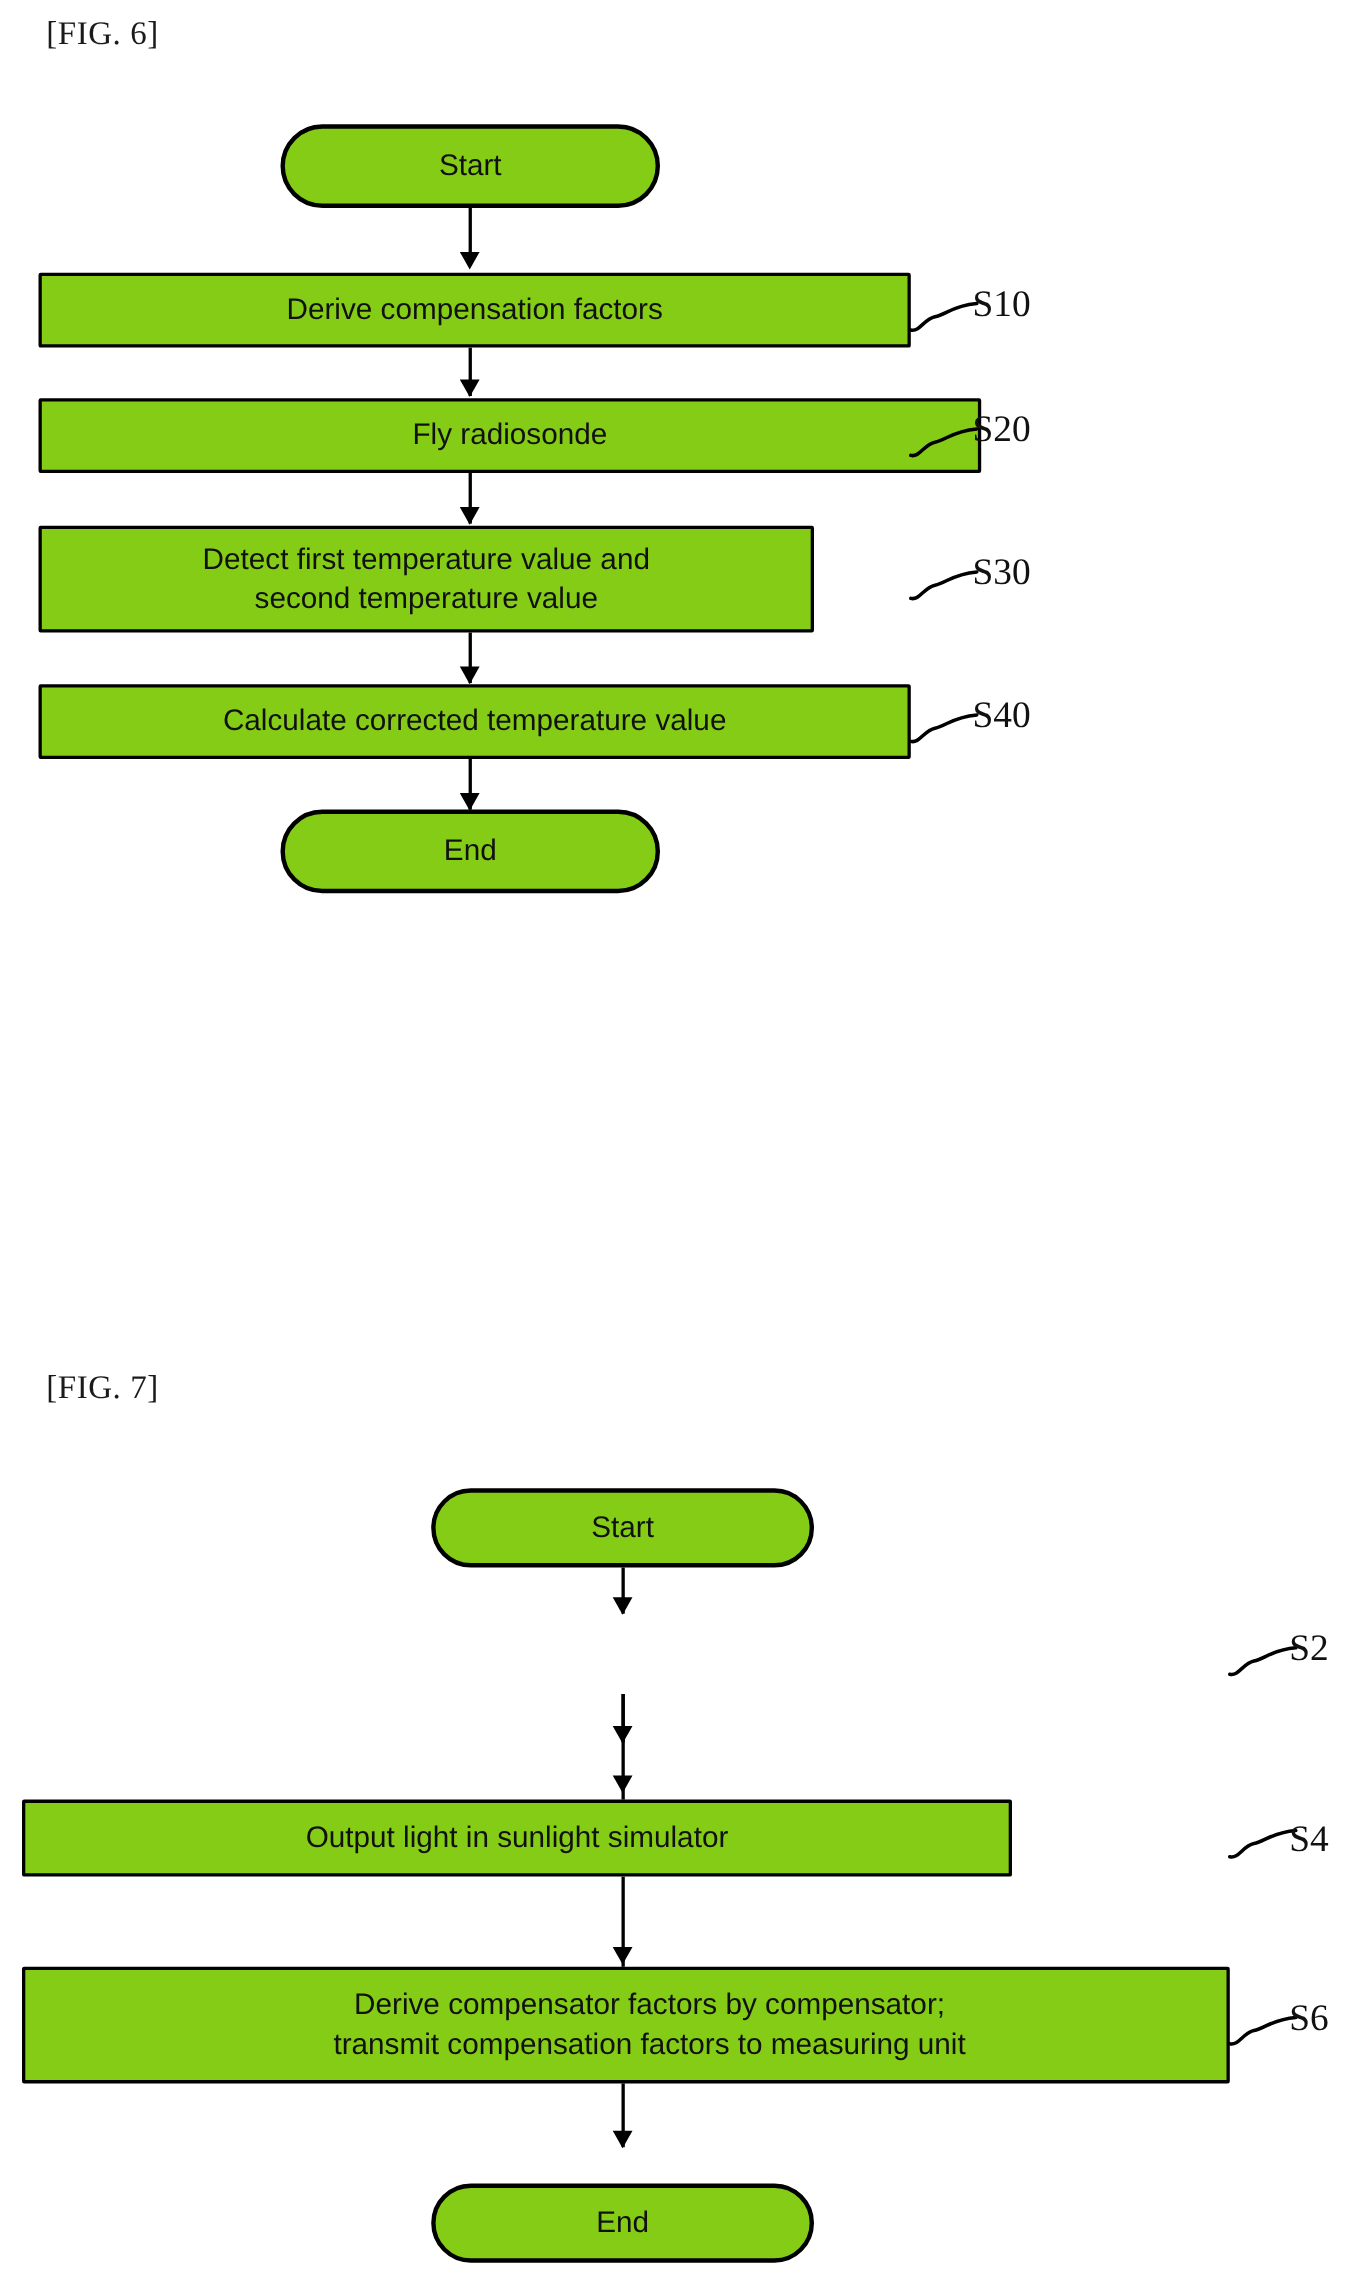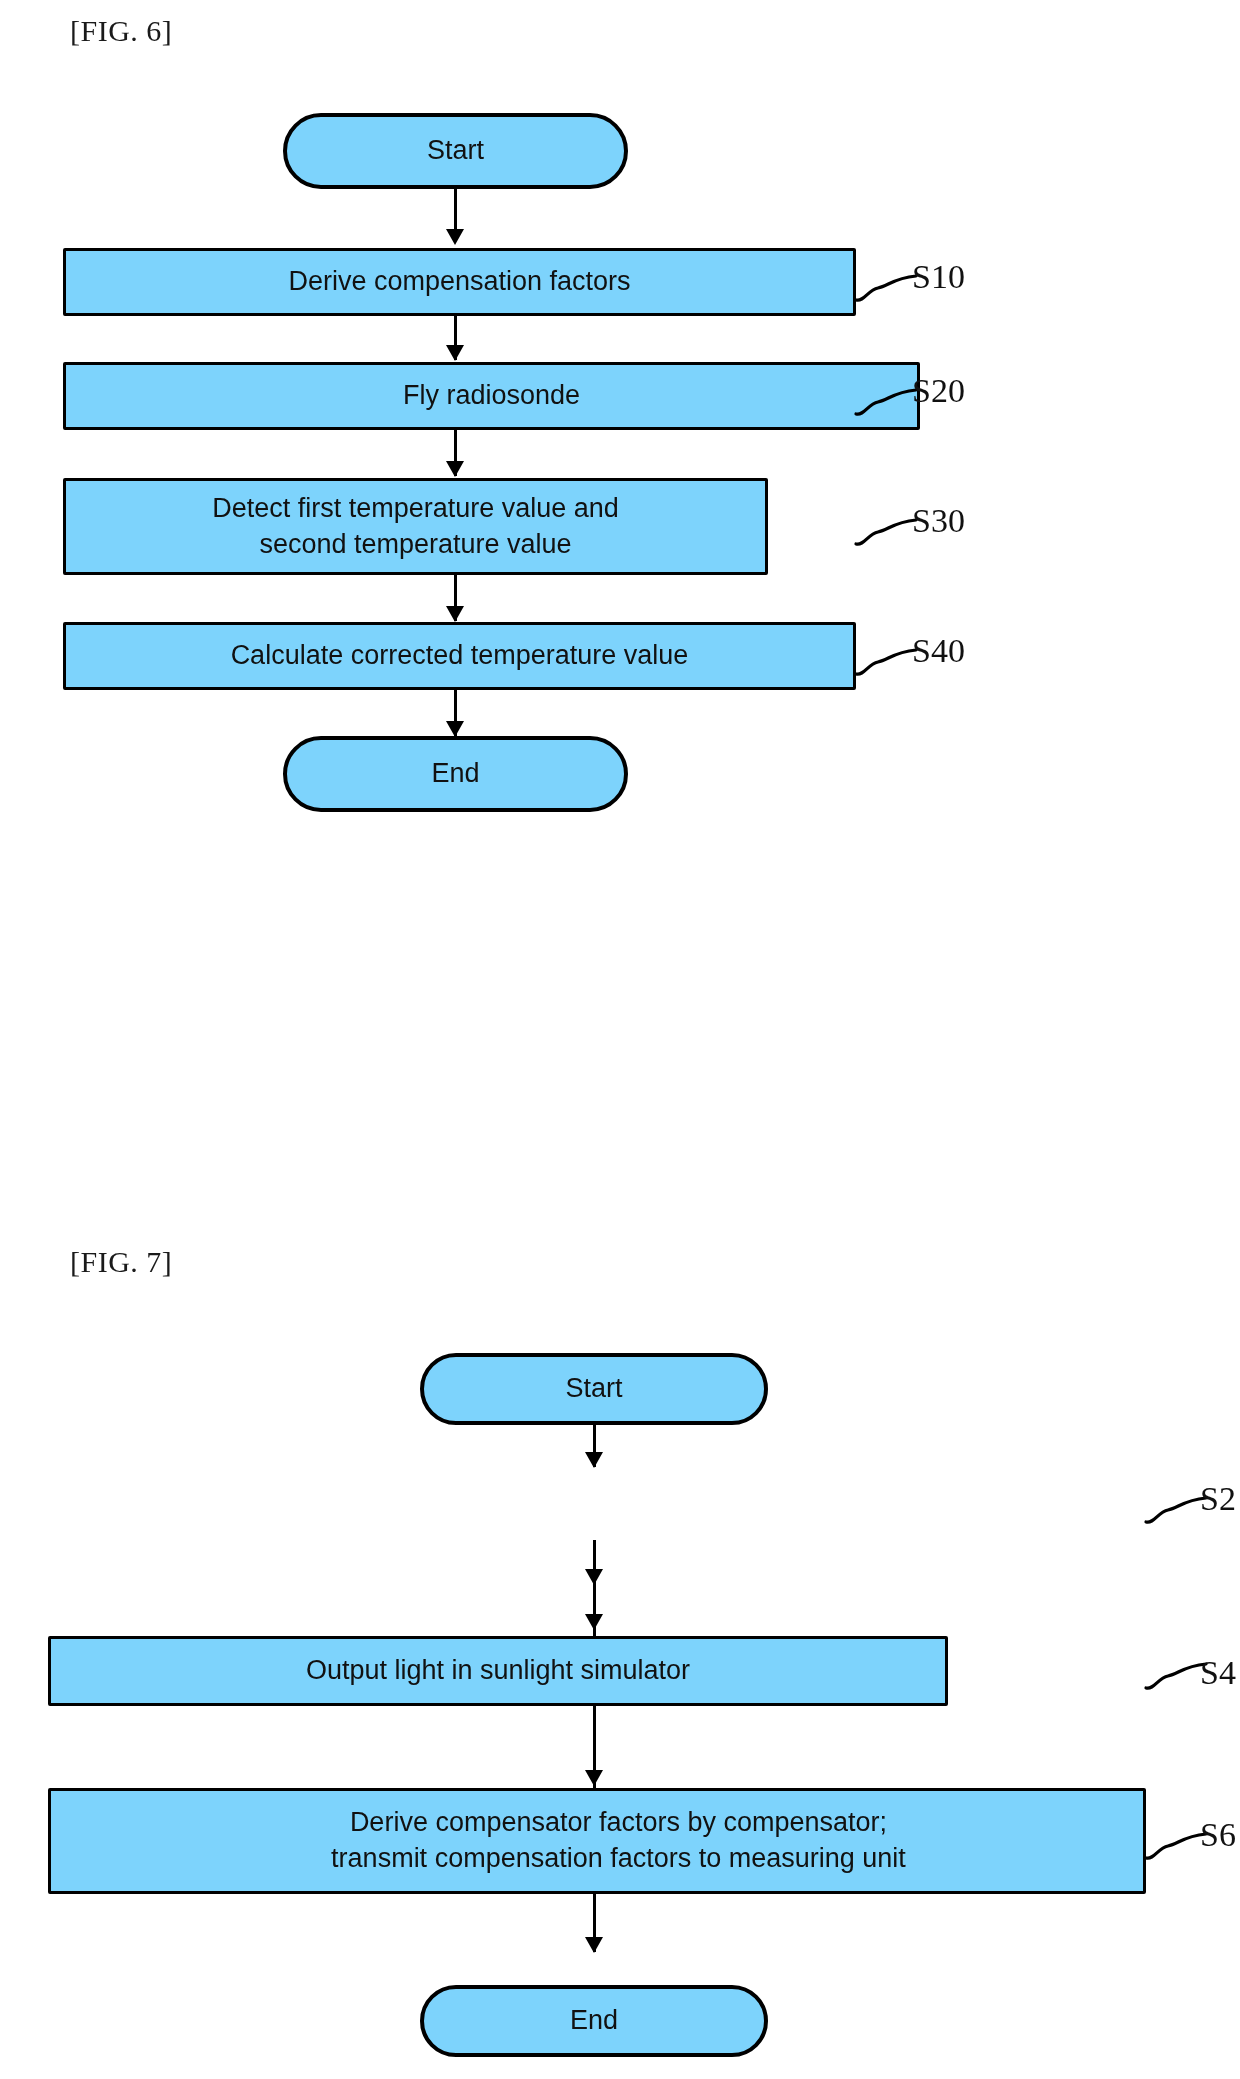--- a/index.html
+++ b/index.html
@@ -19,7 +19,6 @@
   .page {
     position: absolute;
     inset: 0;
-    margin-left: 28px;
   }
 
   

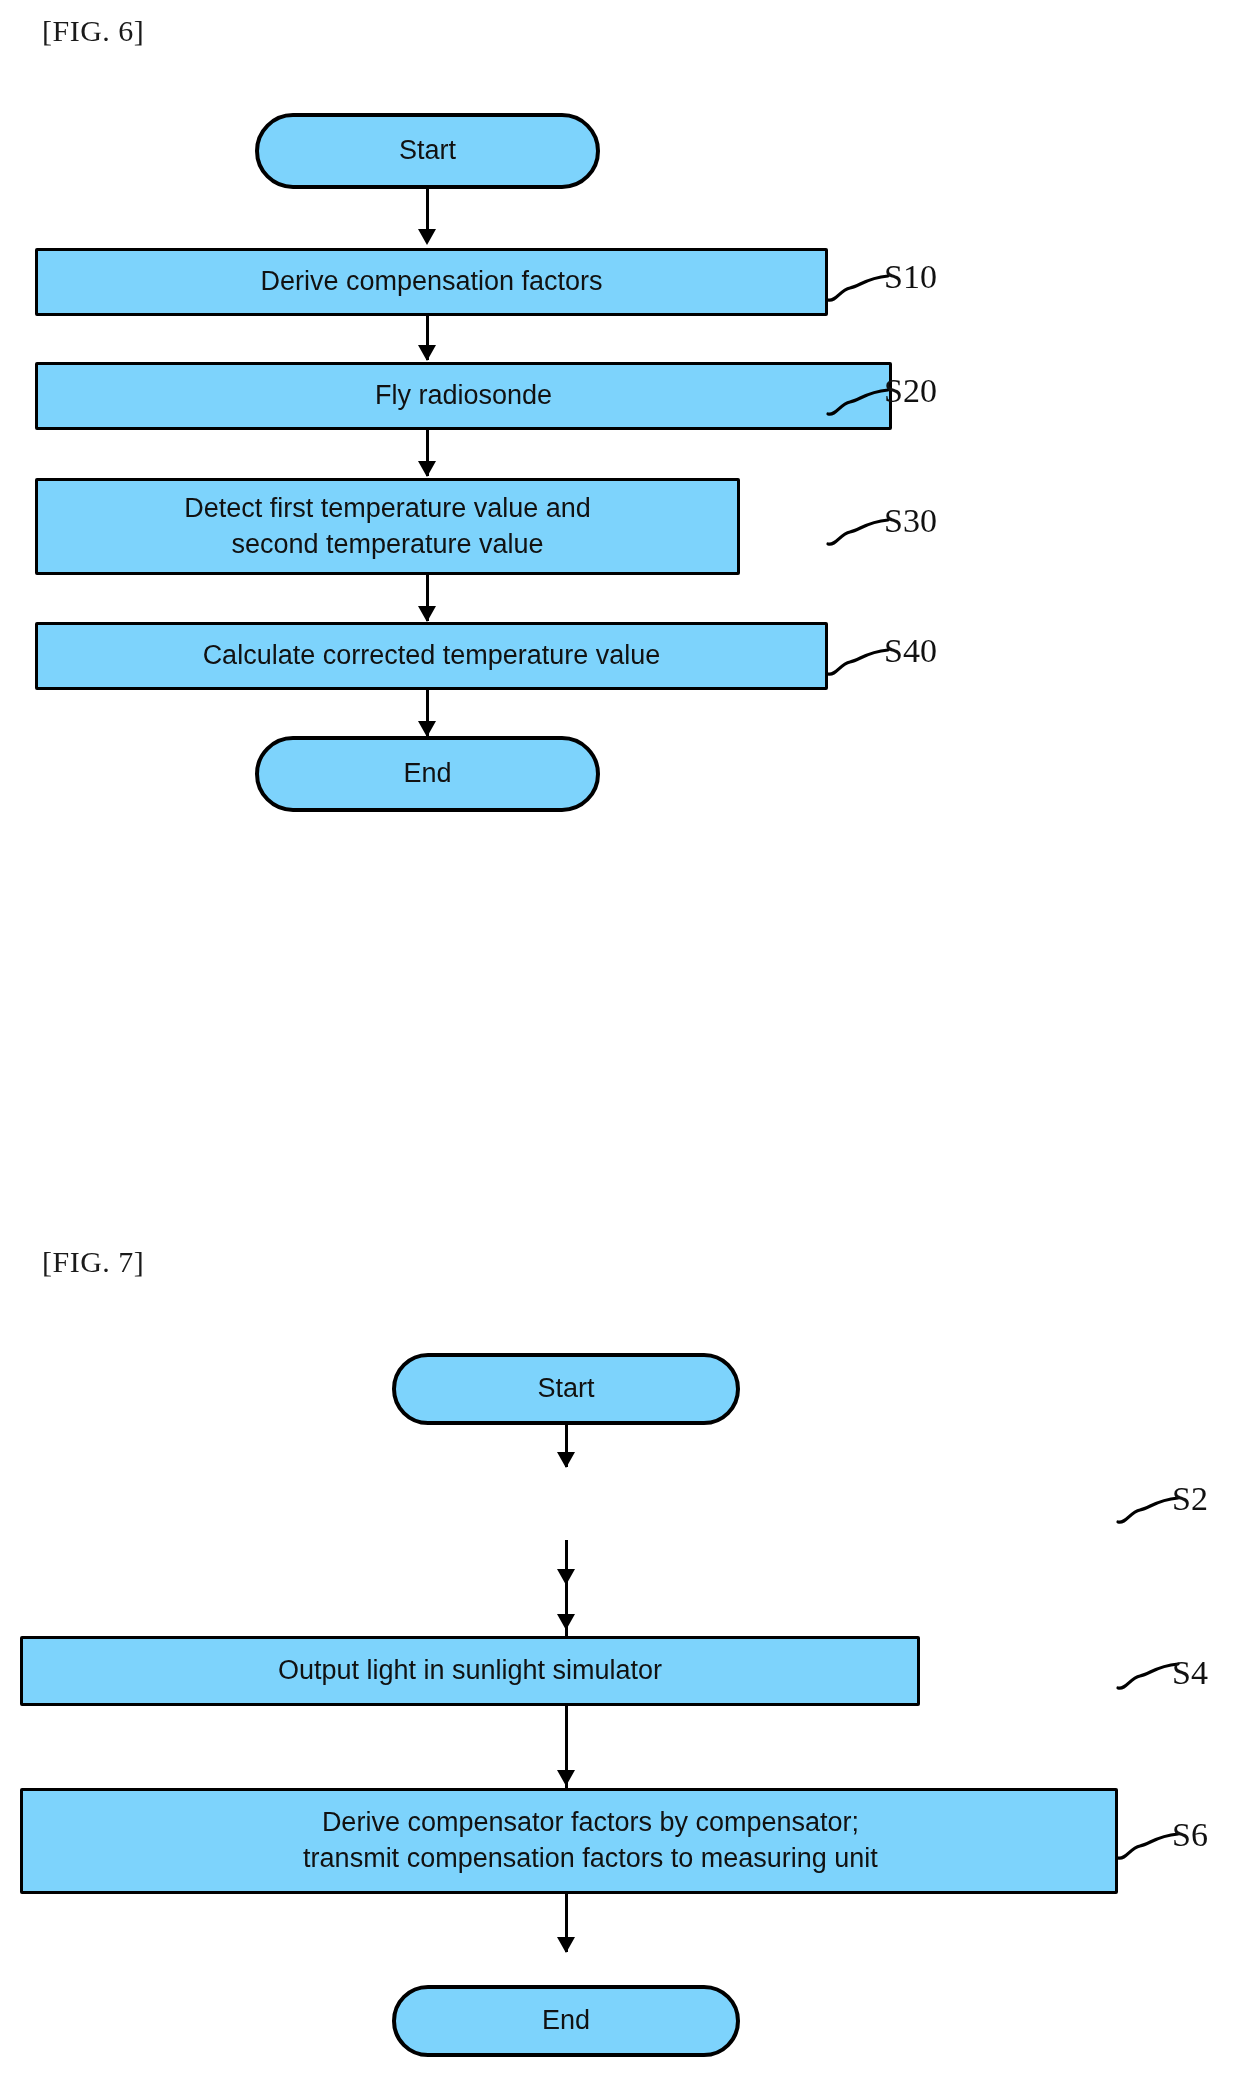--- a/index.html
+++ b/index.html
@@ -39,7 +39,7 @@
   .node {
     position: absolute;
     box-sizing: border-box;
-    background: #7dd3fc;
+    background: #84cc16;
     border: 3px solid #000000;
     display: flex;
     align-items: center;

